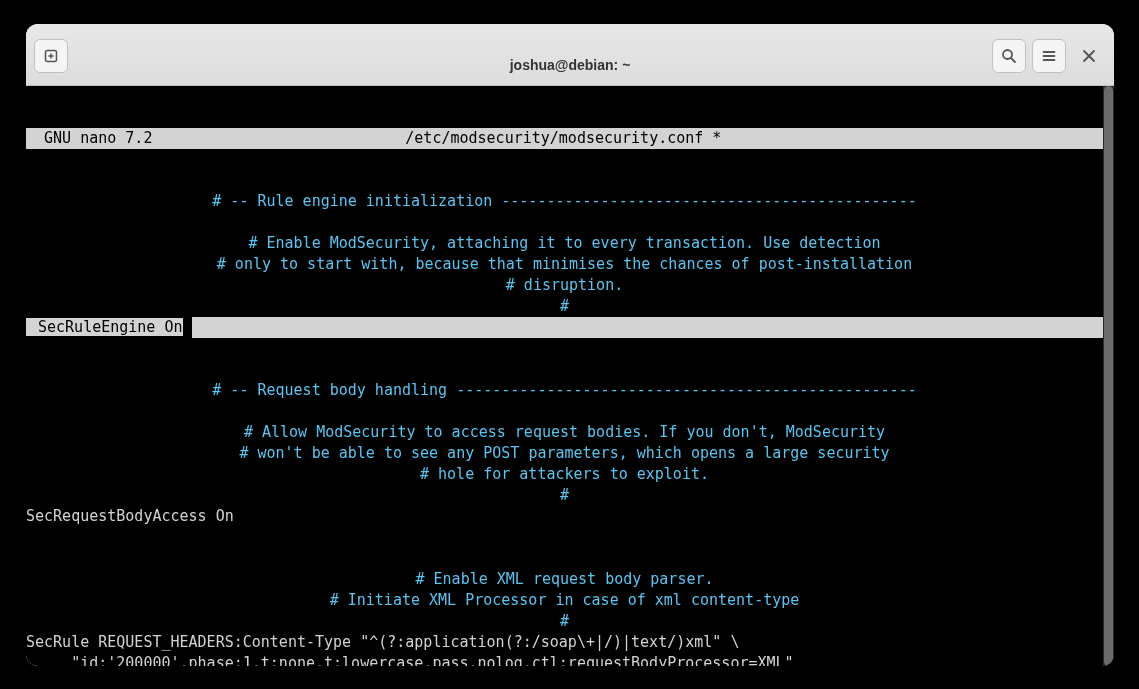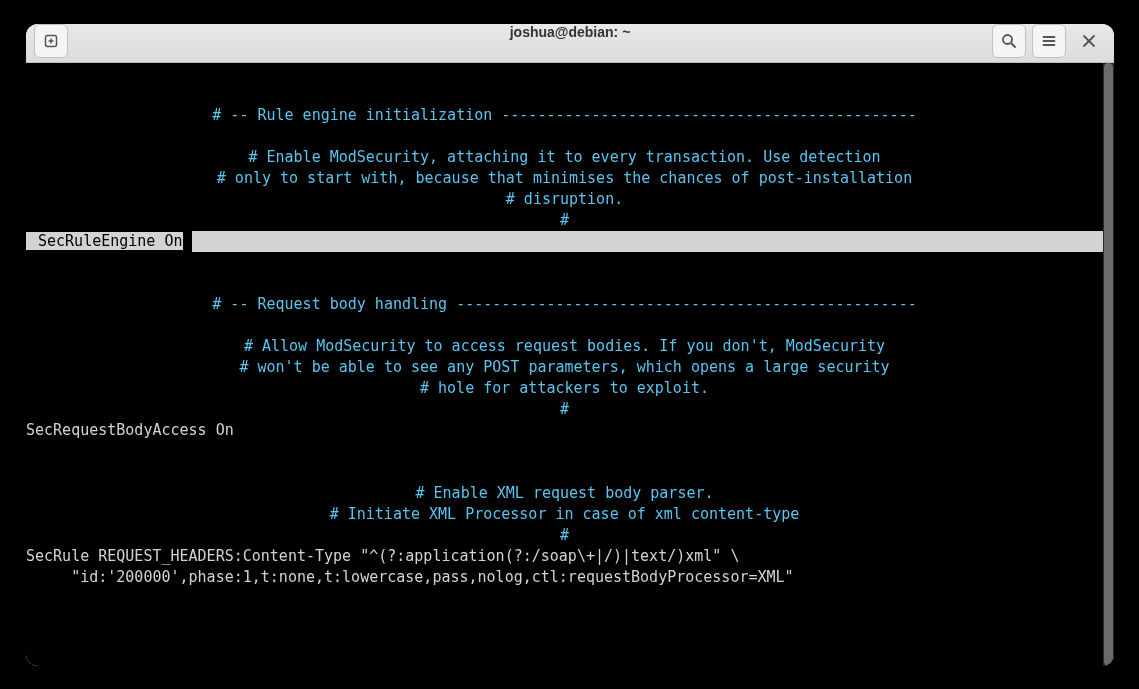--- a/index.html
+++ b/index.html
@@ -28,12 +28,12 @@
       flex-direction: column;
     }
     .titlebar {
-      height: 39px;
+      height: 62px;
       background: linear-gradient(to bottom, #e8e8e8, #dcdcdc);
       border-bottom: 1px solid #bdbdbd;
       display: flex;
-      align-items: flex-start;
-      padding: 0 8px;
+      align-items: flex-end;
+      padding: 12px 8px;
       position: relative;
     }
     .tb-left, .tb-right {

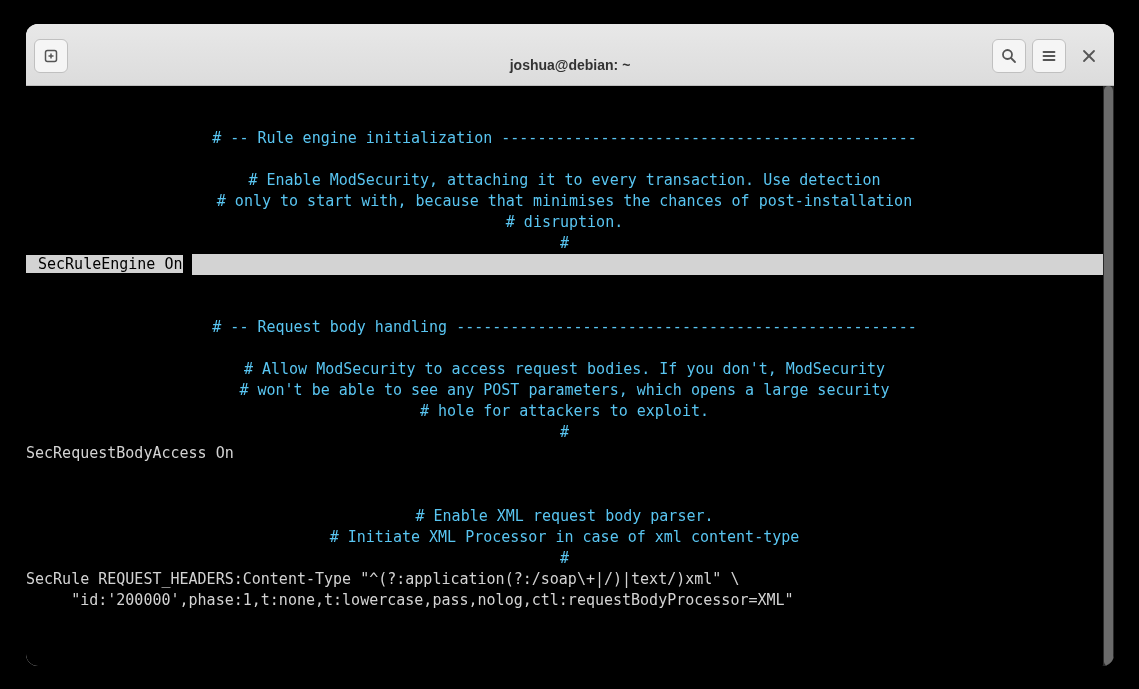--- a/index.html
+++ b/index.html
@@ -177,6 +177,7 @@
 
   <div class="terminal">
     <div class="term-inner">
+      <div class="nano-header"><span>  GNU nano 7.2</span><span id="header-spacer">                            </span><span>/etc/modsecurity/modsecurity.conf *</span><span id="header-trail">                                          </span></div>
       <div id="editor-content"><div class="comment"># -- Rule engine initialization ----------------------------------------------</div><div>&nbsp;</div><div class="comment"># Enable ModSecurity, attaching it to every transaction. Use detection</div><div class="comment"># only to start with, because that minimises the chances of post-installation</div><div class="comment"># disruption.</div><div class="comment">#</div><div><span class="hl-text">SecRuleEngine On</span><span> </span><span class="hl-rest">                                                                                                      </span></div><div>&nbsp;</div><div>&nbsp;</div><div class="comment"># -- Request body handling ---------------------------------------------------</div><div>&nbsp;</div><div class="comment"># Allow ModSecurity to access request bodies. If you don't, ModSecurity</div><div class="comment"># won't be able to see any POST parameters, which opens a large security</div><div class="comment"># hole for attackers to exploit.</div><div class="comment">#</div><div class="plain">SecRequestBodyAccess On</div><div>&nbsp;</div><div>&nbsp;</div><div class="comment"># Enable XML request body parser.</div><div class="comment"># Initiate XML Processor in case of xml content-type</div><div class="comment">#</div><div class="plain">SecRule REQUEST_HEADERS:Content-Type "^(?:application(?:/soap\+|/)|text/)xml" \</div><div class="plain">     "id:'200000',phase:1,t:none,t:lowercase,pass,nolog,ctl:requestBodyProcessor=XML"</div><div>&nbsp;</div></div>
       
     </div>

